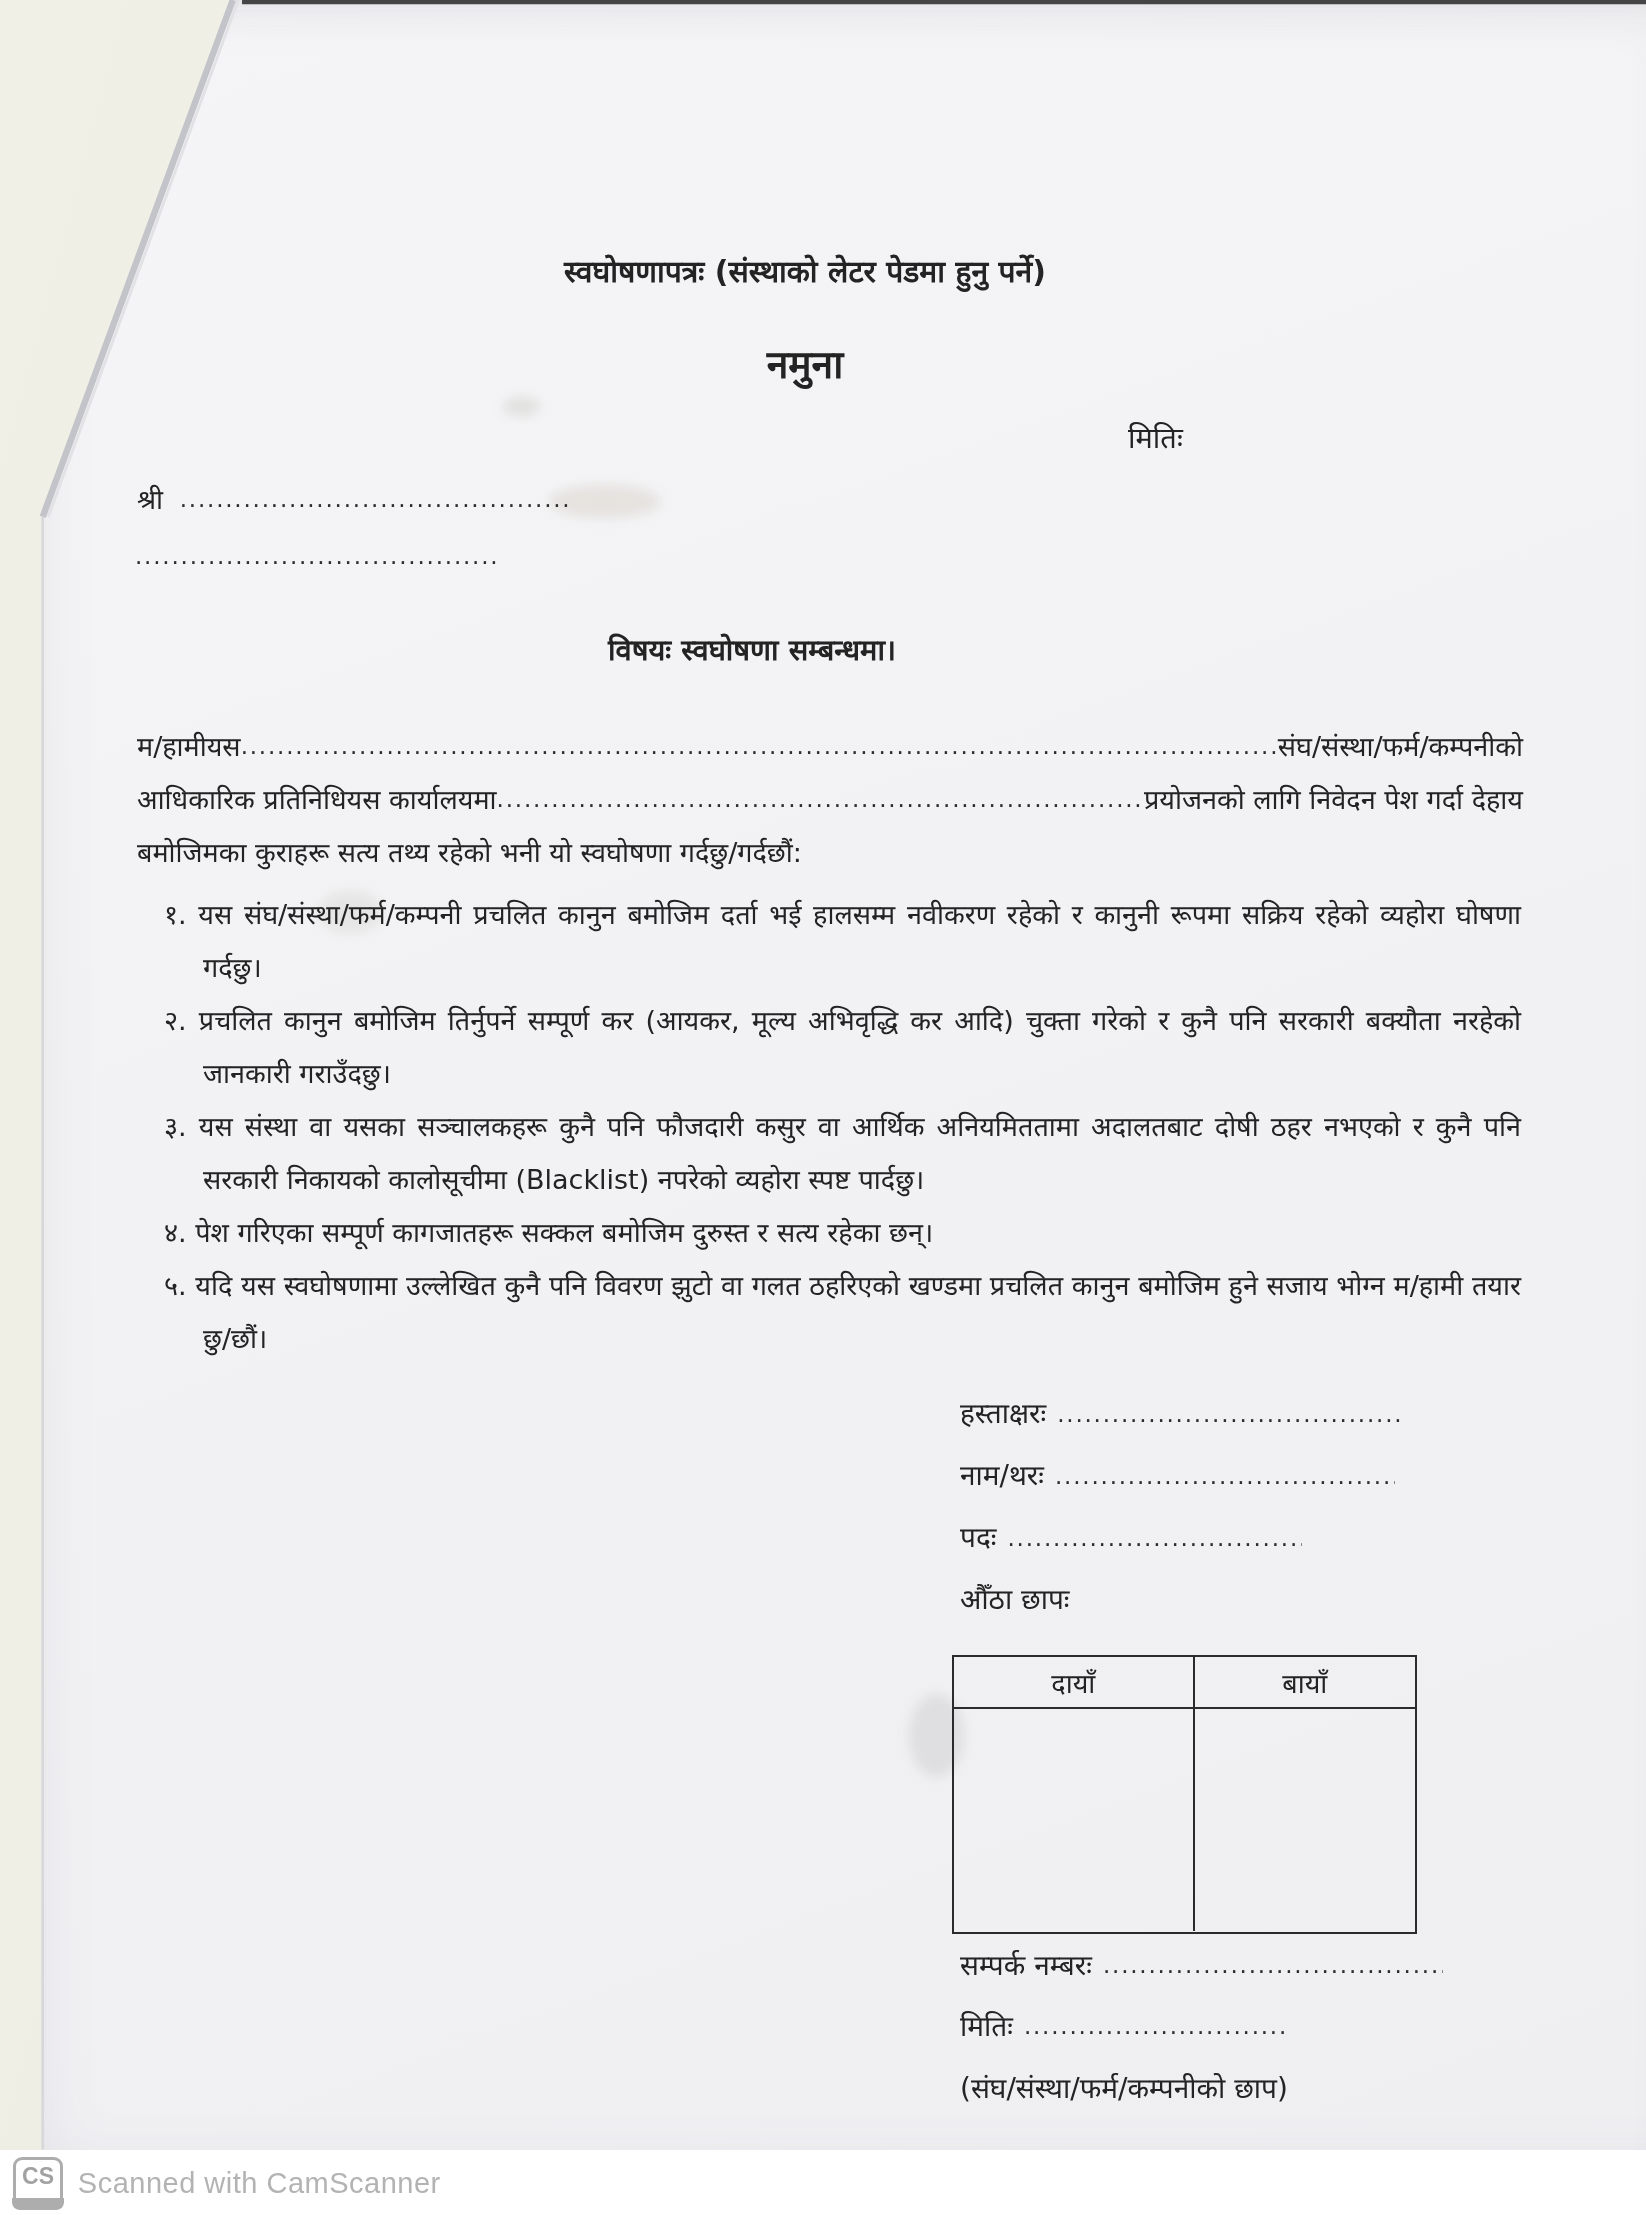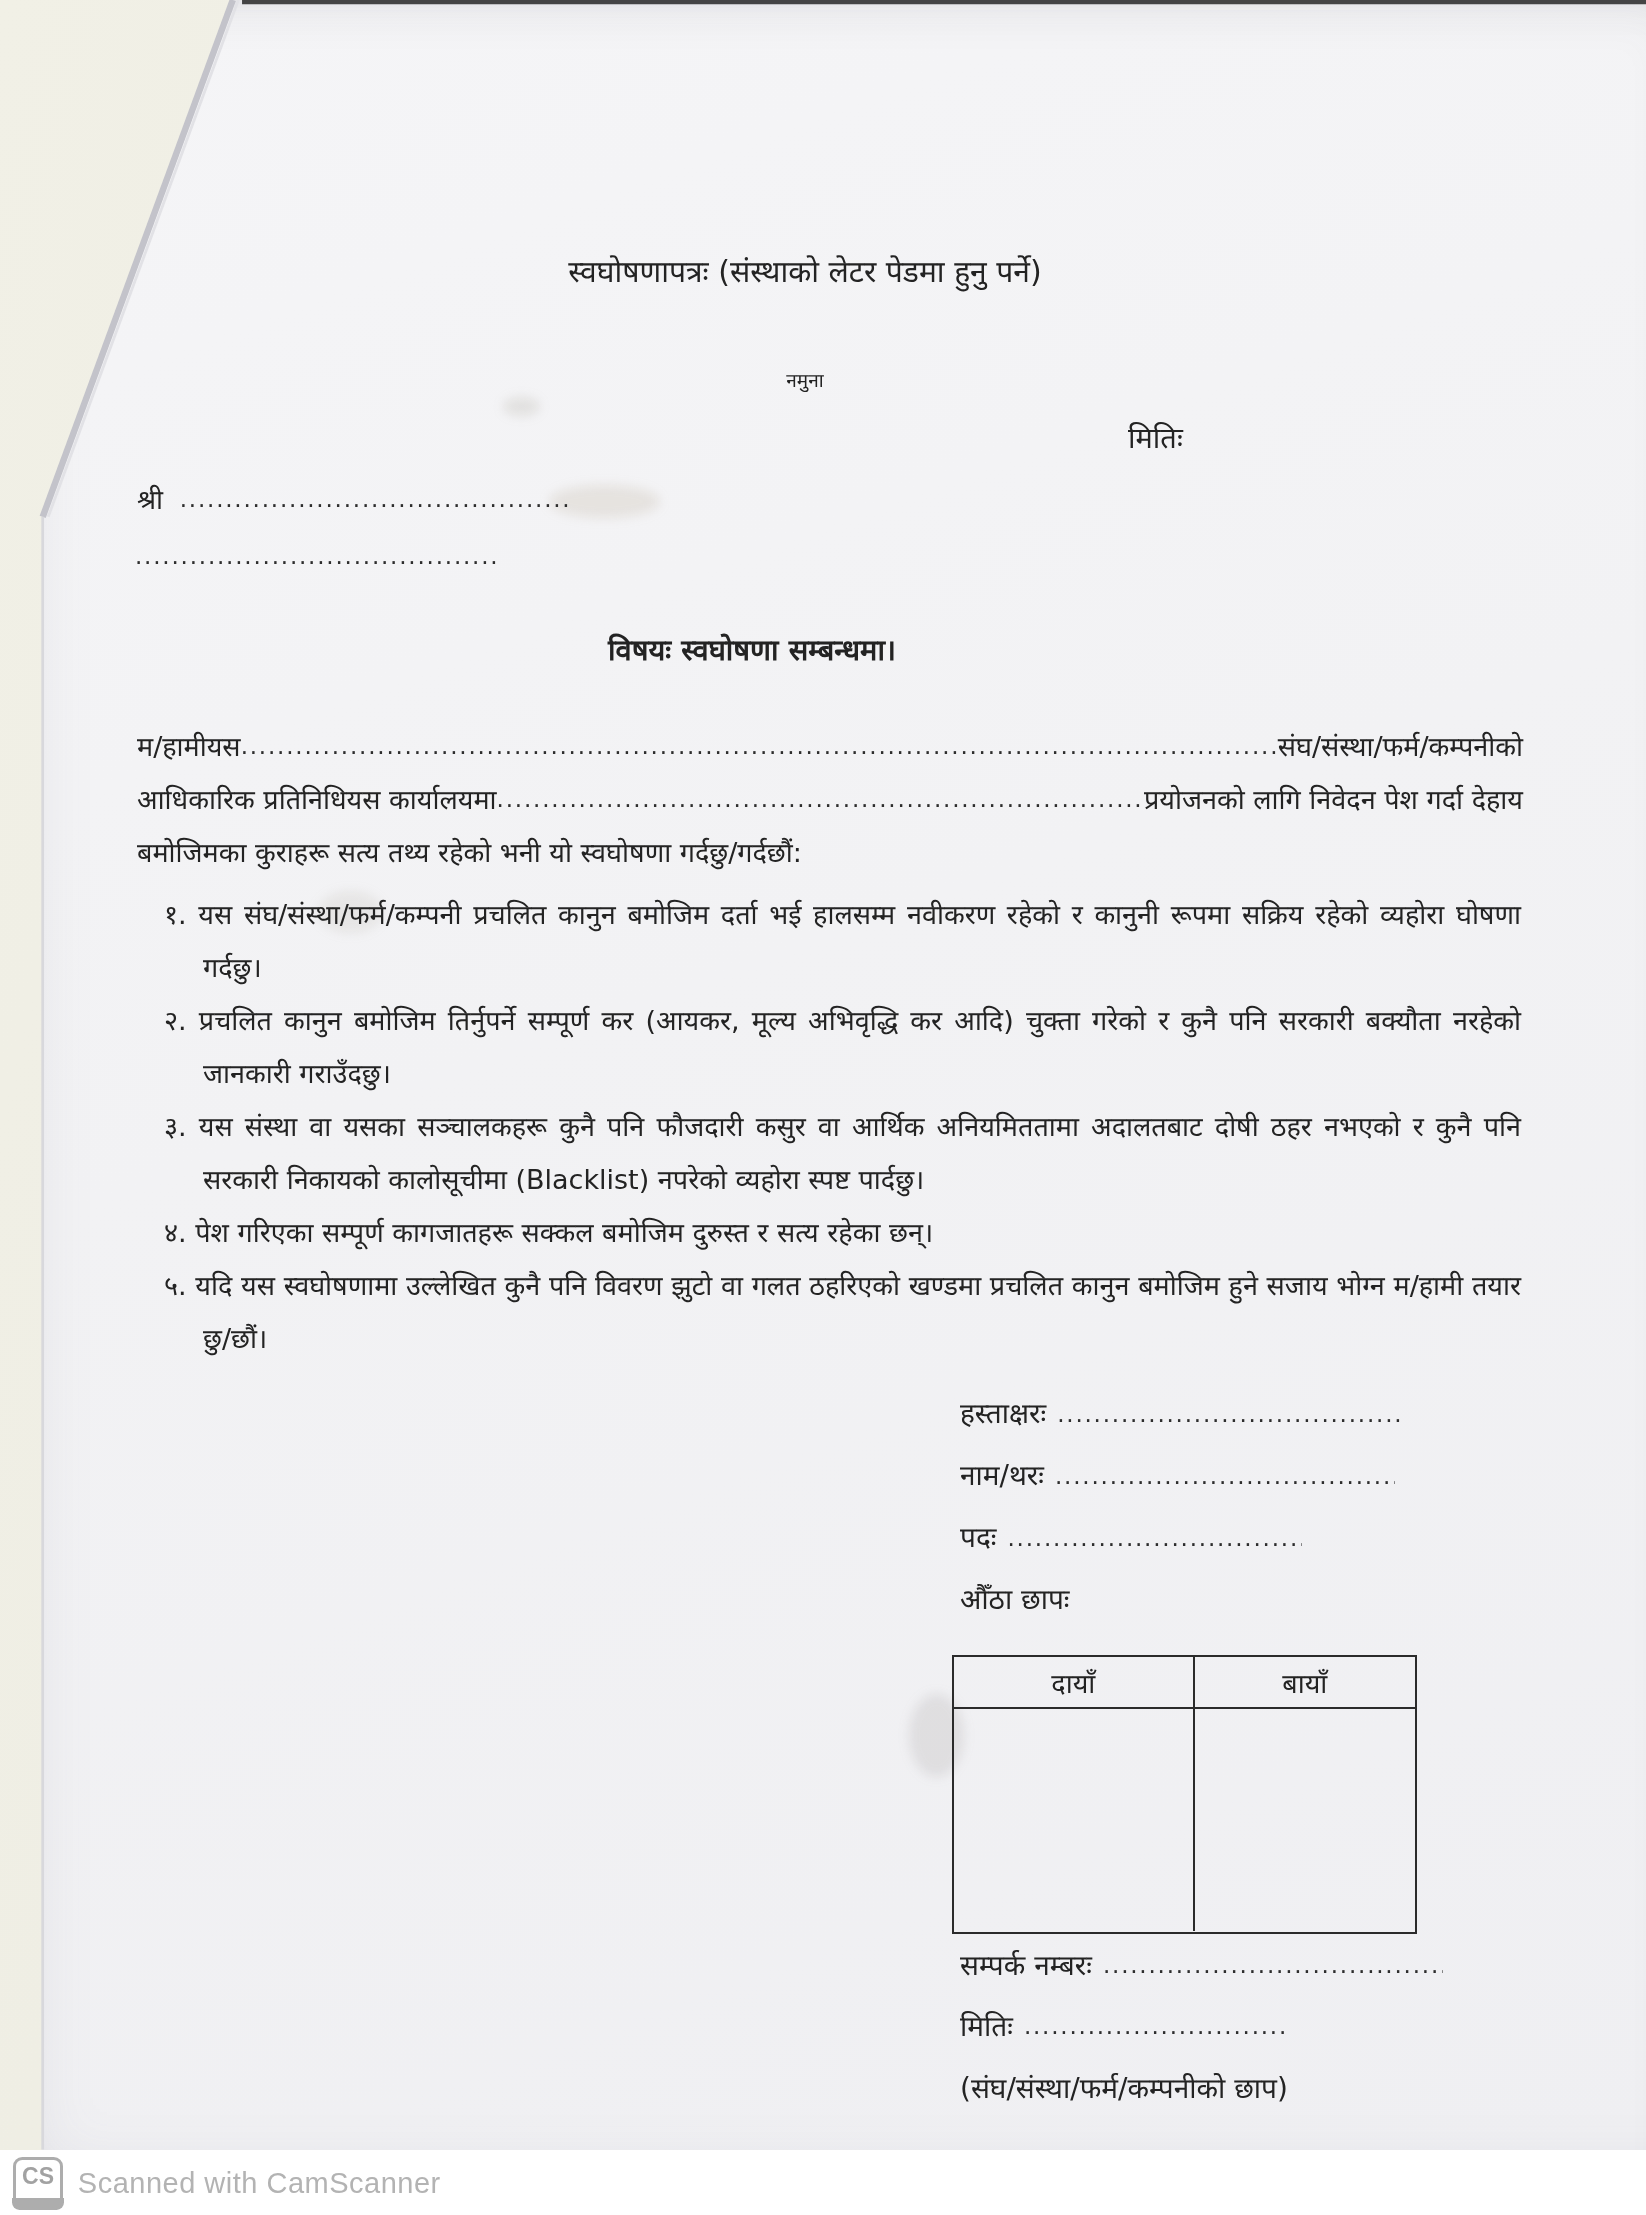--- a/index.html
+++ b/index.html
@@ -19,7 +19,7 @@
   .s4{left:503px;top:397px;width:37px;height:18.5px;background:rgba(130,120,100,.15);}
 
   .txt{position:absolute;color:#232323;font-size:27px;line-height:53px;}
-  .center{text-align:center;white-space:nowrap;}
+  .center{text-align:center;white-space:nowrap;font-weight:bold;}
   .doc-title{left:0;top:245px;width:1610px;font-size:30px;}
   .doc-subtitle{left:0;top:354px;width:1610px;font-size:19px;}
   .date-top{left:1128px;top:412px;font-size:29px;white-space:nowrap;}

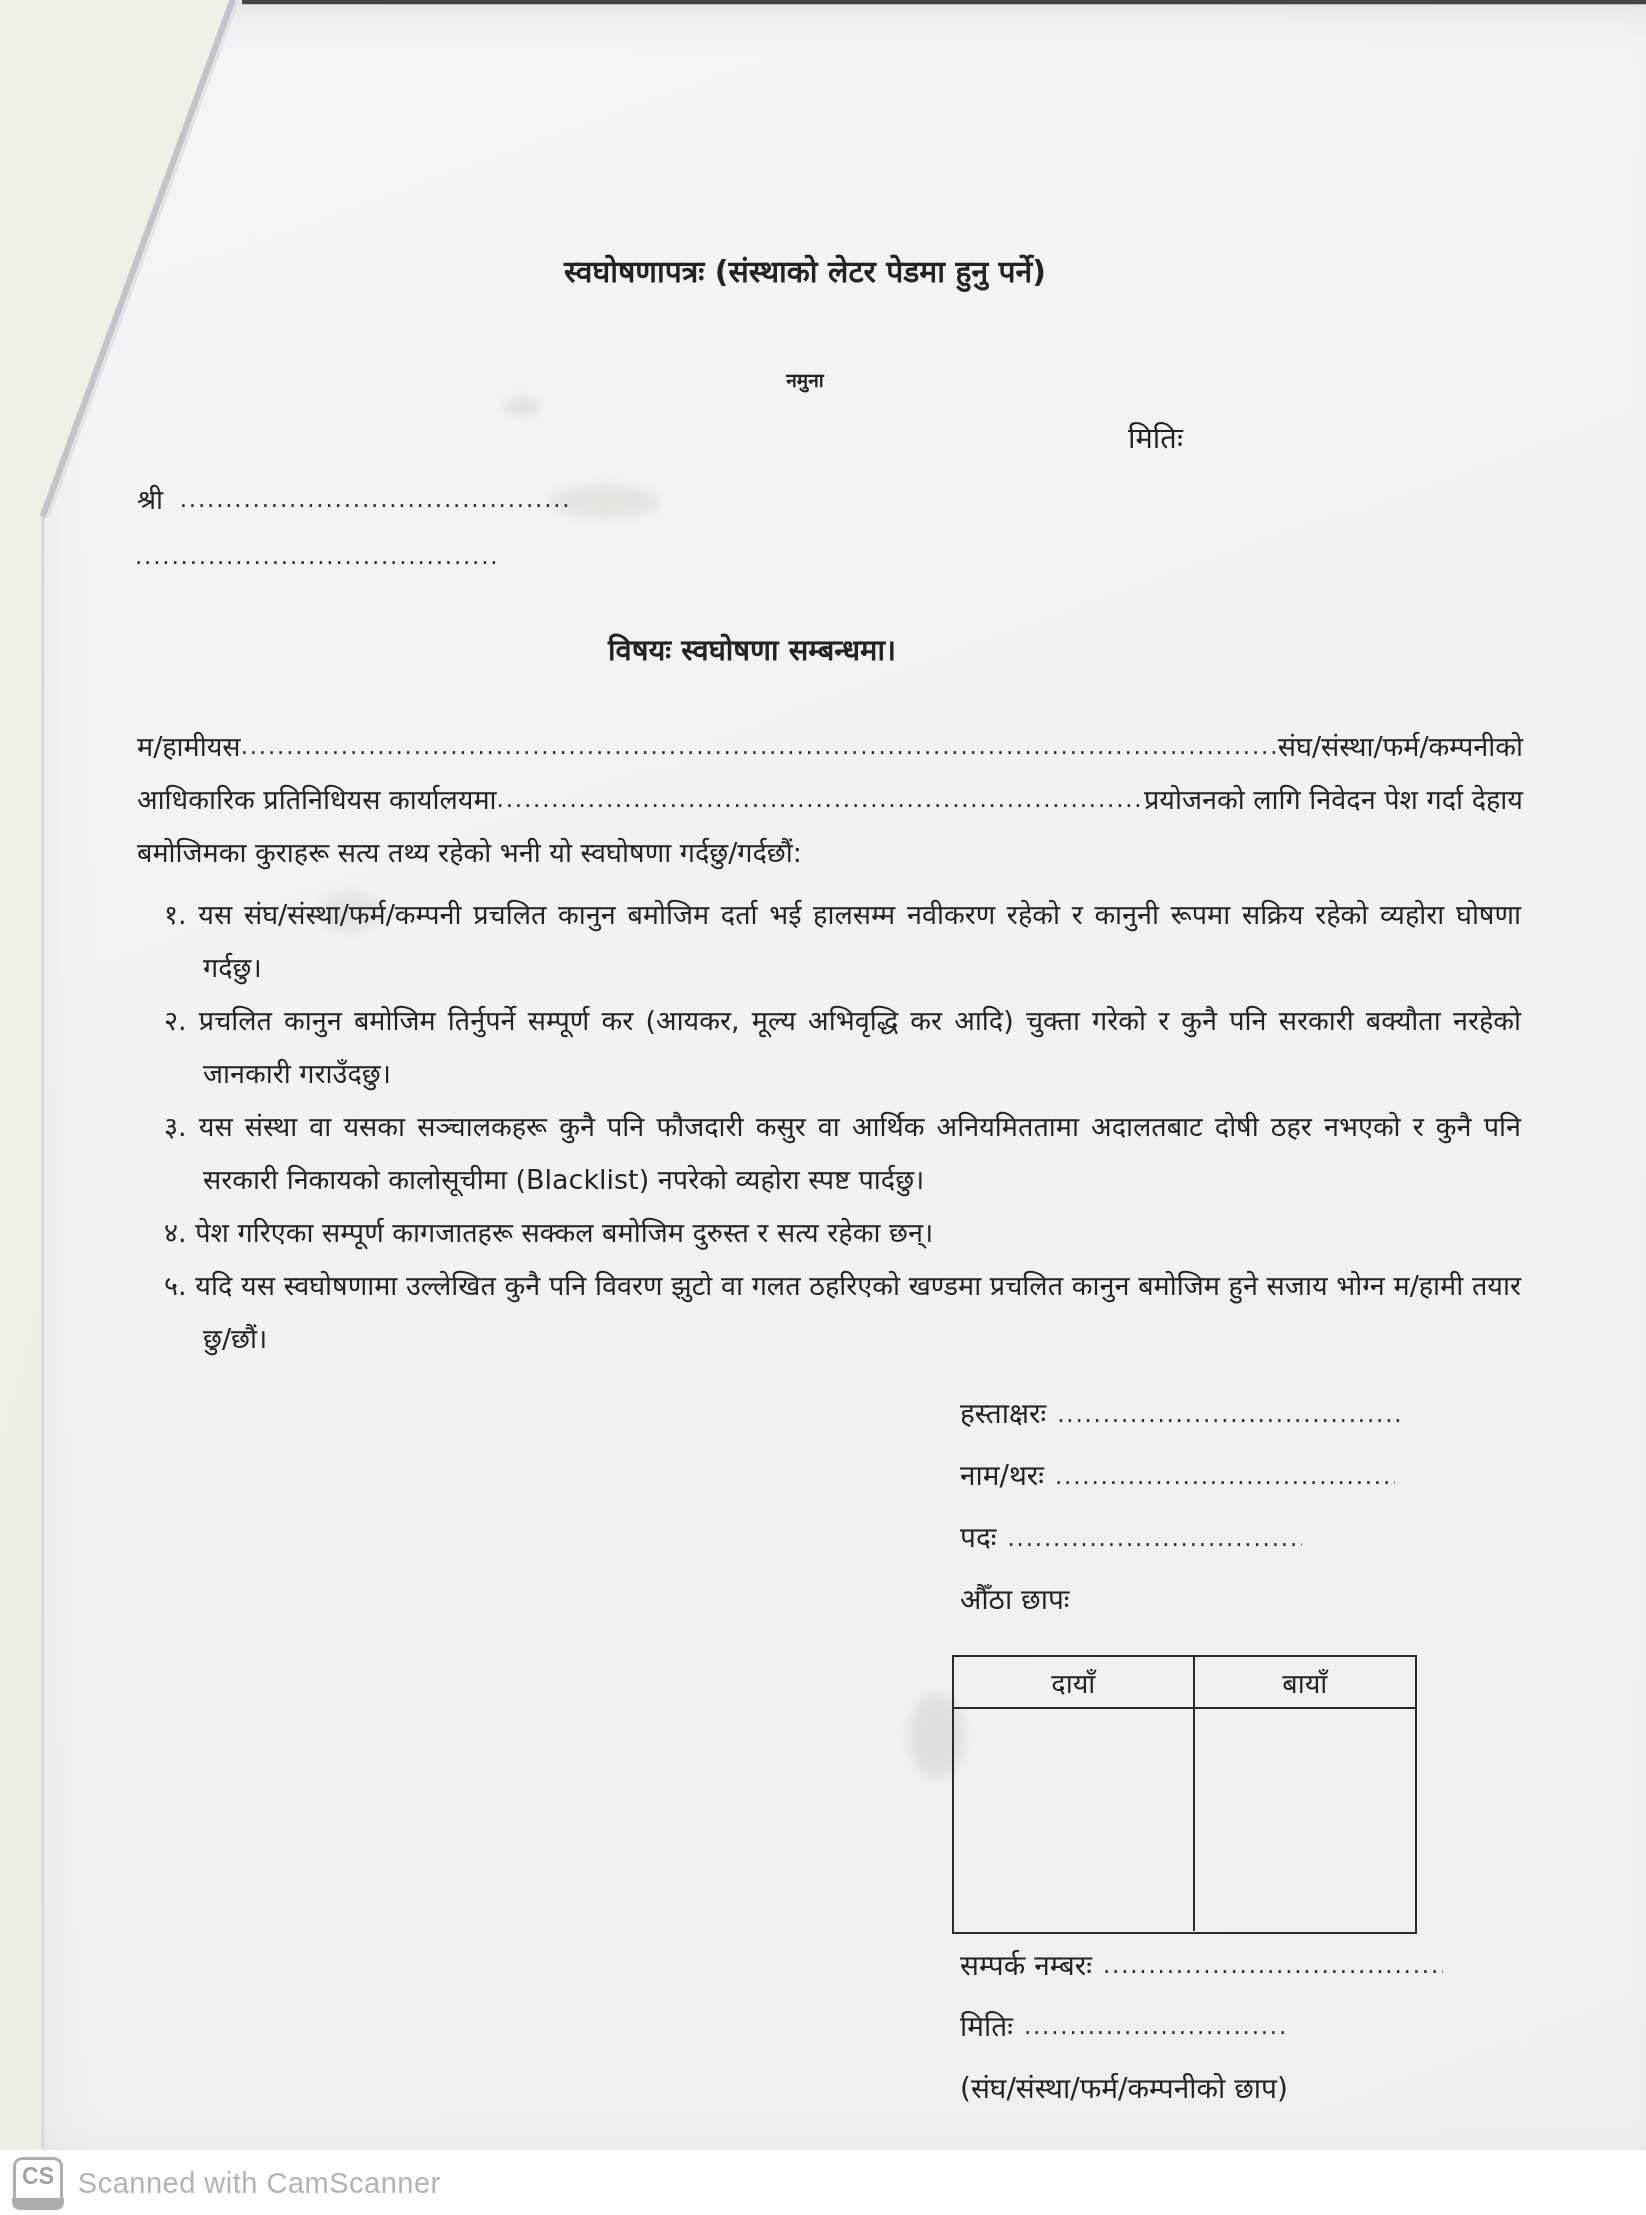--- a/index.html
+++ b/index.html
@@ -21,7 +21,7 @@
   .txt{position:absolute;color:#232323;font-size:27px;line-height:53px;}
   .center{text-align:center;white-space:nowrap;font-weight:bold;}
   .doc-title{left:0;top:245px;width:1610px;font-size:30px;}
-  .doc-subtitle{left:0;top:354px;width:1610px;font-size:19px;}
+  .doc-subtitle{left:0;top:338px;width:1610px;font-size:39px;}
   .date-top{left:1128px;top:412px;font-size:29px;white-space:nowrap;}
   .subject{left:0;top:624px;width:1504px;font-size:29px;font-weight:bold;}
 

